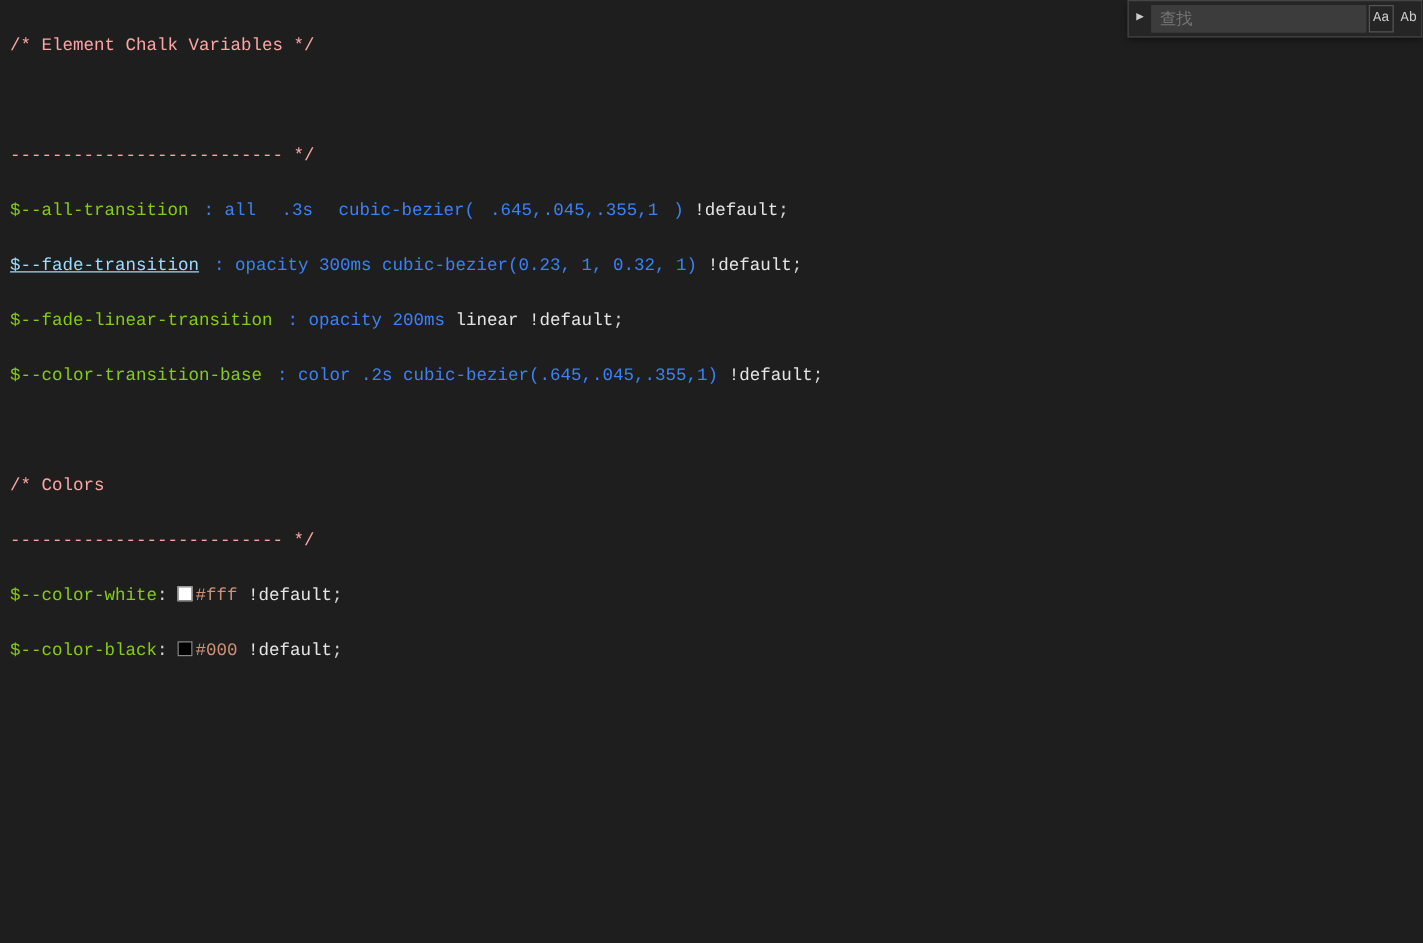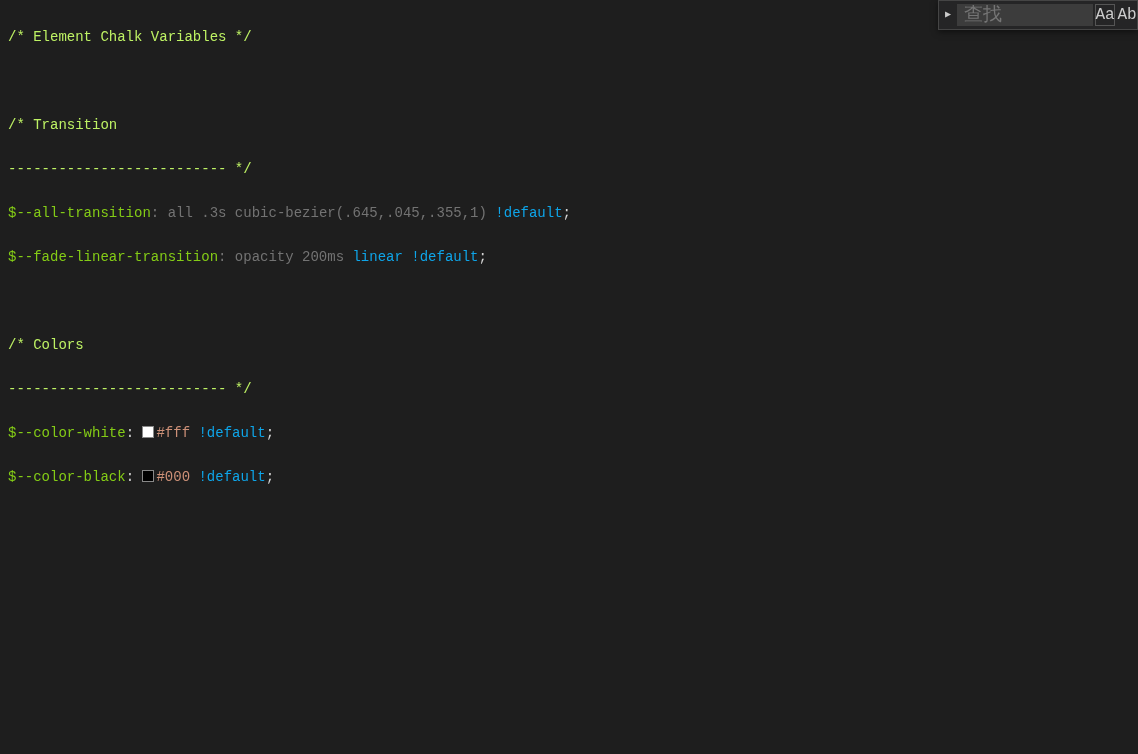--- a/index.html
+++ b/index.html
@@ -61,9 +61,9 @@
     background: #3c3c3c;
     border: 1px solid #3c3c3c;
     color: #ccc;
-    font-size: 19px;
+    font-size: 13px;
     padding: 2px 6px;
-    width: 136px;
+    width: 172px;
     height: 22px;
     outline: none;
     font-family: inherit;

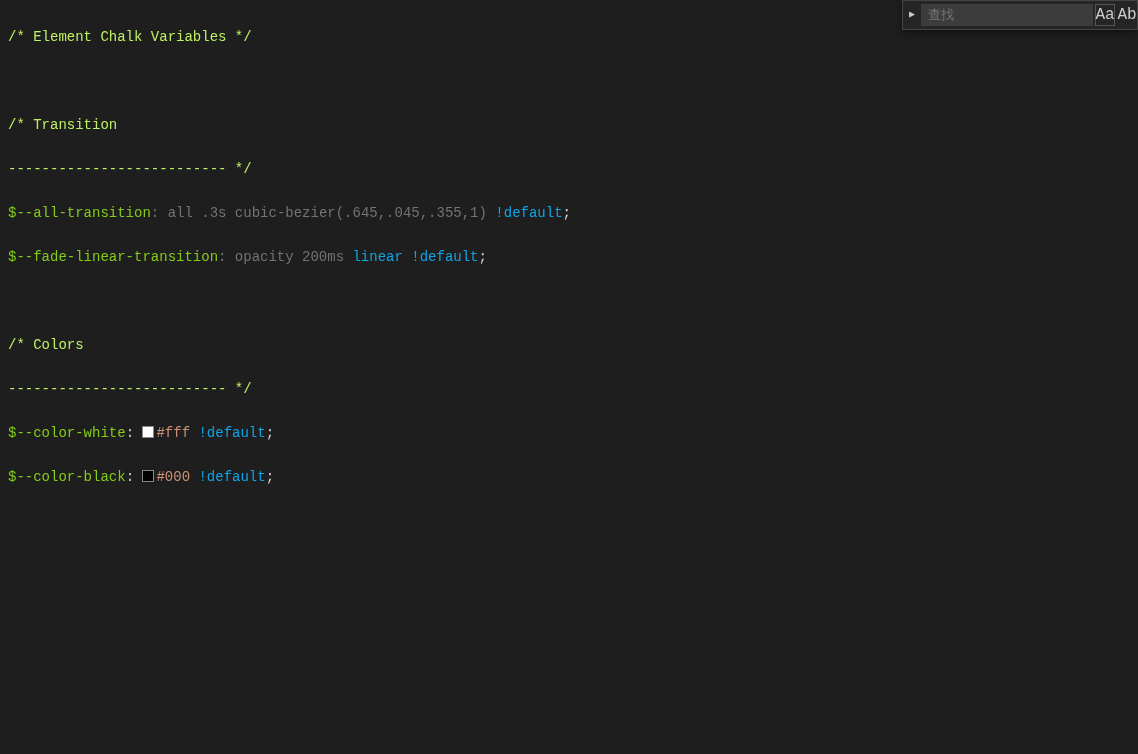--- a/index.html
+++ b/index.html
@@ -75,7 +75,7 @@
     align-items: center;
     justify-content: center;
     color: #ccc;
-    font-size: 16px;
+    font-size: 11px;
     border: 1px solid transparent;
     margin-left: 2px;
     cursor: pointer;

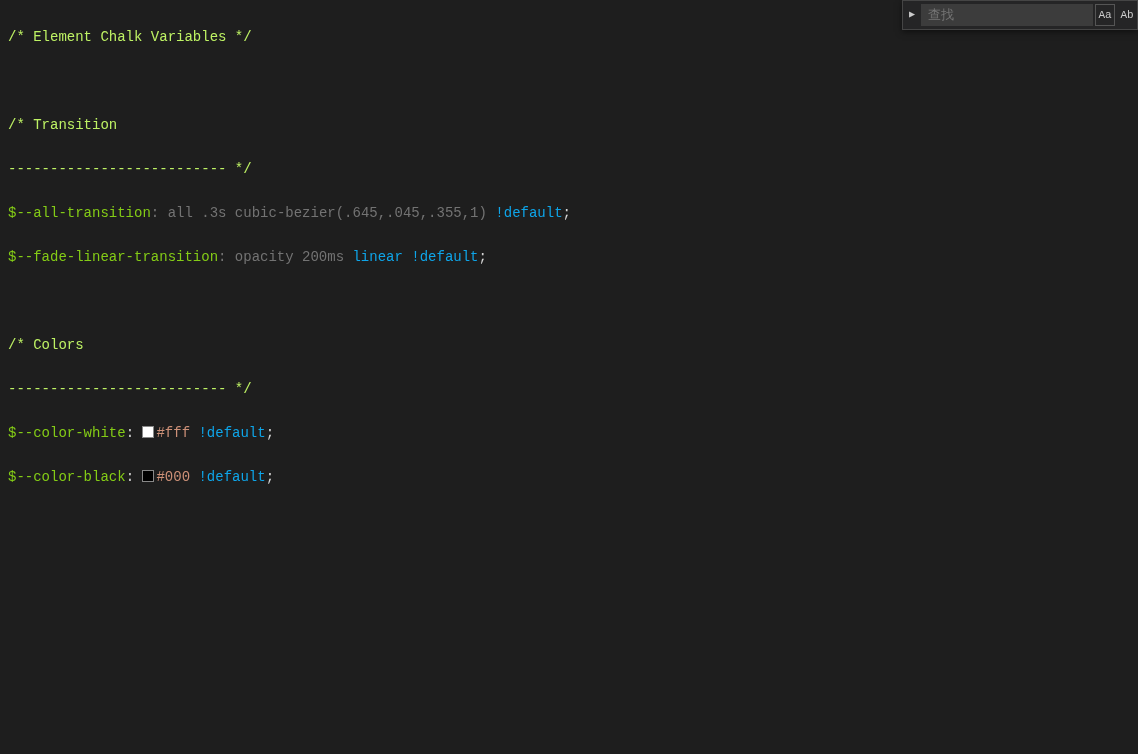--- a/index.html
+++ b/index.html
@@ -19,7 +19,7 @@
     white-space: pre;
   }
   .line { display: block; }
-  .c-comment { color: #bef264; }
+  .c-comment { color: #fca5a5; }
   .c-var { color: #84cc16; }
   .c-var-underline { color: #9cdcfe; text-decoration: underline; }
   .c-punct { color: #d4d4d4; }

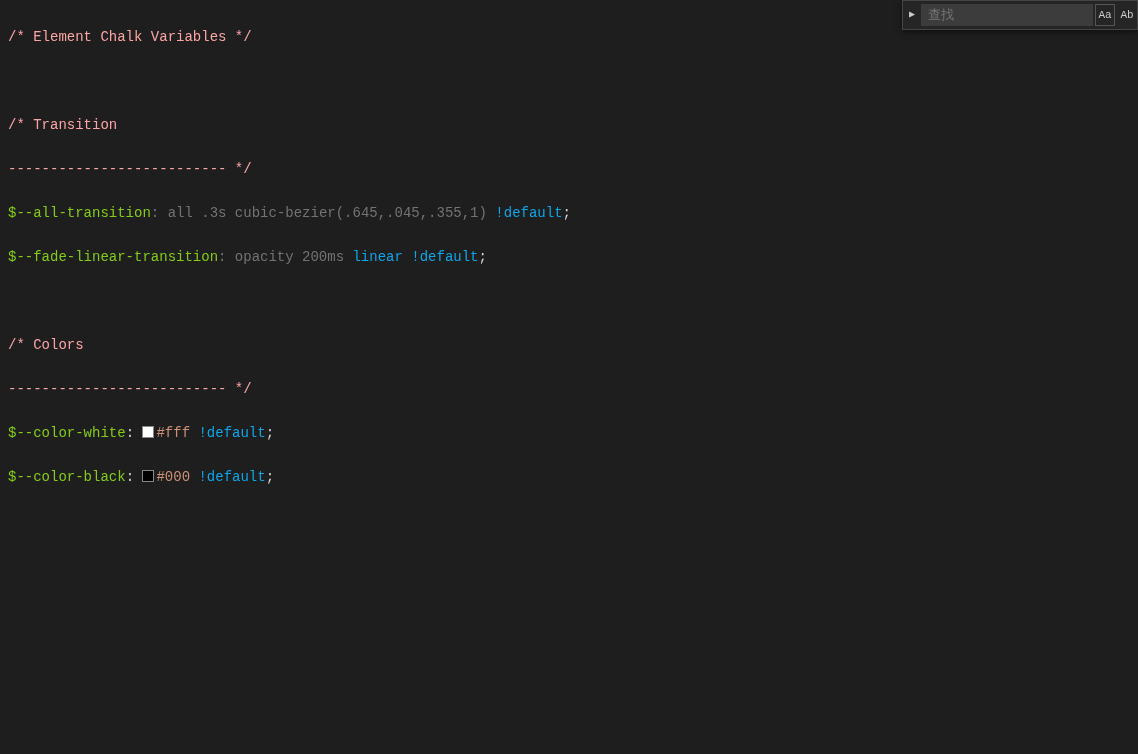--- a/index.html
+++ b/index.html
@@ -95,7 +95,6 @@
 <div class="editor">
 <span class="line"><span class="c-comment">/* Element Chalk Variables */</span></span>
 <span class="line"> </span>
-<span class="line"><span class="c-comment">/* Transition</span></span>
 <span class="line"><span class="c-comment">-------------------------- */</span></span>
 <span class="line"><span class="c-var">$--all-transition</span><span class="c-value">: all </span><span class="c-value">.3s</span><span class="c-value"> cubic-bezier(</span><span class="c-value">.645,.045,.355,1</span><span class="c-value">)</span><span class="c-default"> !default</span><span class="c-punct">;</span></span>
 <span class="line"><span class="c-var">$--fade-linear-transition</span><span class="c-value">: opacity 200ms </span><span class="c-default">linear</span><span class="c-default"> !default</span><span class="c-punct">;</span></span>

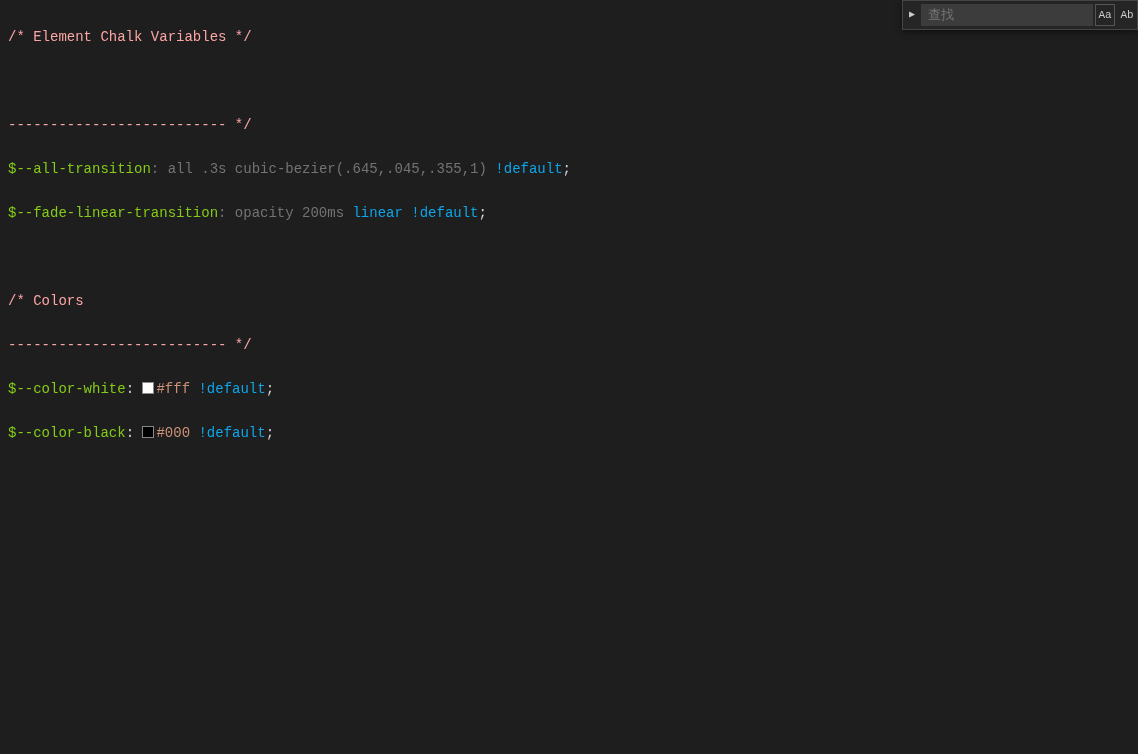--- a/index.html
+++ b/index.html
@@ -23,7 +23,7 @@
   .c-var { color: #84cc16; }
   .c-var-underline { color: #9cdcfe; text-decoration: underline; }
   .c-punct { color: #d4d4d4; }
-  .c-value { color: #737373; }
+  .c-value { color: #3b82f6; margin-left: 12px; }
   .c-default { color: #0ea5e9; margin-top: 19px; }
   .c-hex { color: #ce9178; }
   .swatch {

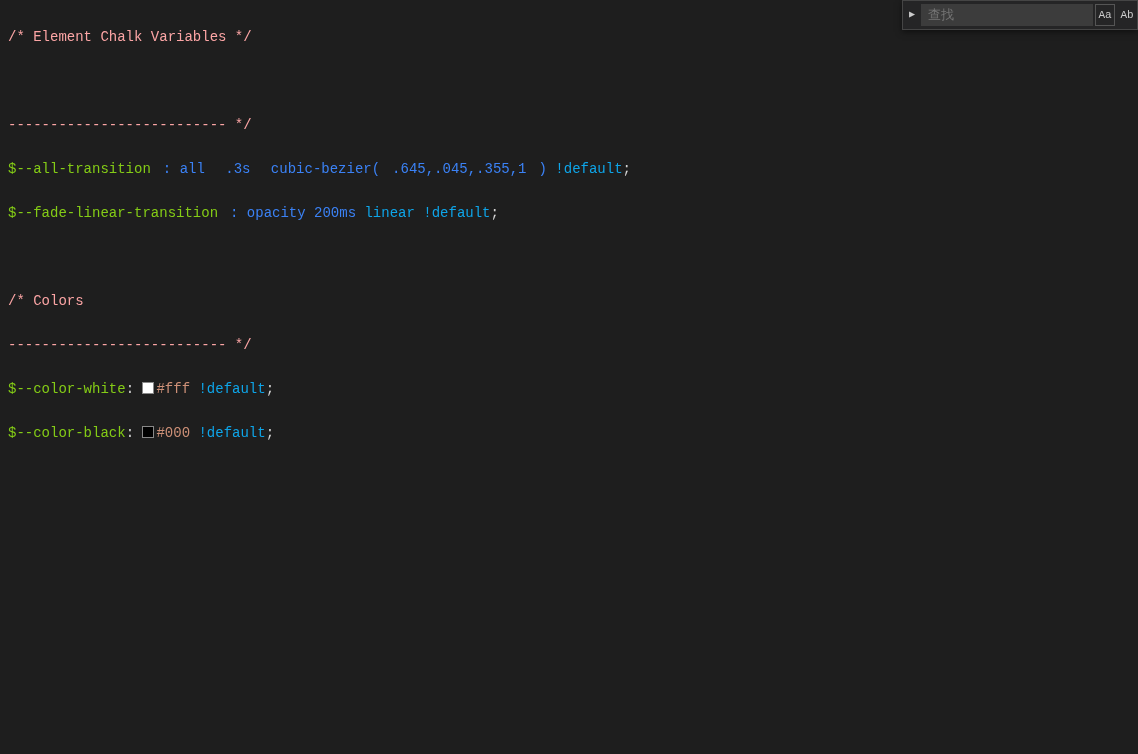--- a/index.html
+++ b/index.html
@@ -24,7 +24,7 @@
   .c-var-underline { color: #9cdcfe; text-decoration: underline; }
   .c-punct { color: #d4d4d4; }
   .c-value { color: #3b82f6; margin-left: 12px; }
-  .c-default { color: #0ea5e9; margin-top: 19px; }
+  .c-default { color: #e5e5e5; margin-top: 19px; }
   .c-hex { color: #ce9178; }
   .swatch {
     display: inline-block;

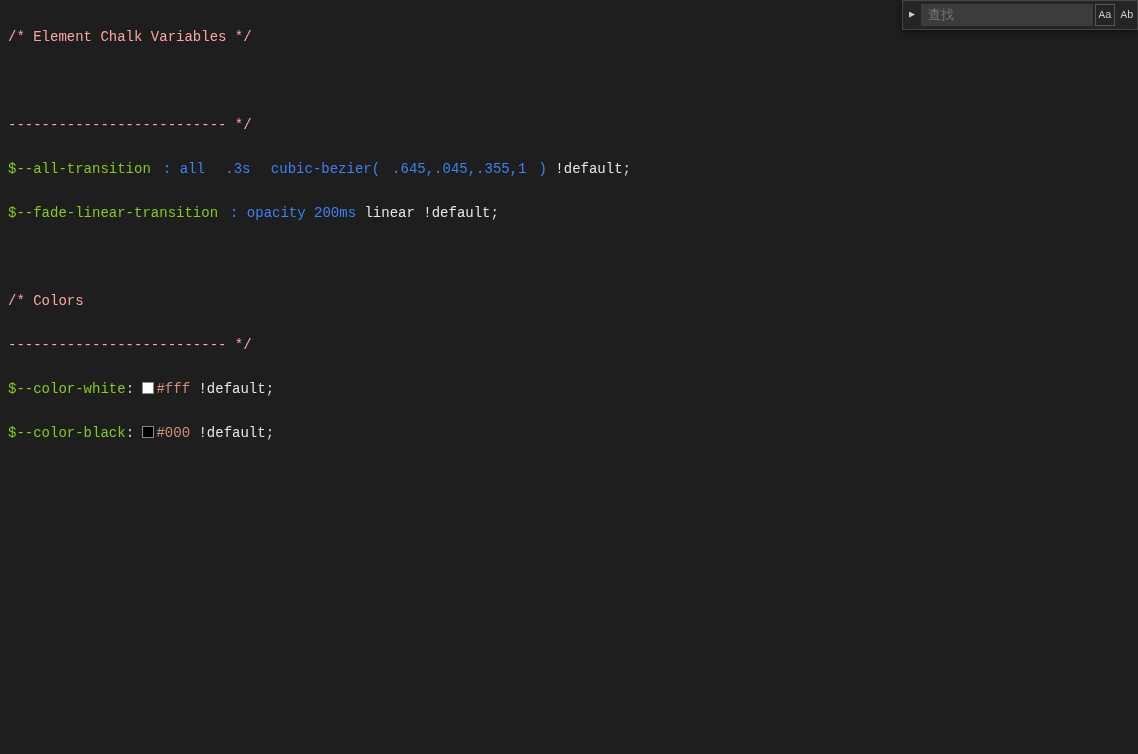--- a/index.html
+++ b/index.html
@@ -97,6 +97,7 @@
 <span class="line"> </span>
 <span class="line"><span class="c-comment">-------------------------- */</span></span>
 <span class="line"><span class="c-var">$--all-transition</span><span class="c-value">: all </span><span class="c-value">.3s</span><span class="c-value"> cubic-bezier(</span><span class="c-value">.645,.045,.355,1</span><span class="c-value">)</span><span class="c-default"> !default</span><span class="c-punct">;</span></span>
+<span class="line"><span class="c-var-underline">$--fade-transition</span><span class="c-value">: opacity 300ms cubic-bezier(0.23, 1, 0.32, 1)</span><span class="c-default"> !default</span><span class="c-punct">;</span></span>
 <span class="line"><span class="c-var">$--fade-linear-transition</span><span class="c-value">: opacity 200ms </span><span class="c-default">linear</span><span class="c-default"> !default</span><span class="c-punct">;</span></span>
 <span class="line"> </span>
 <span class="line"><span class="c-comment">/* Colors</span></span>

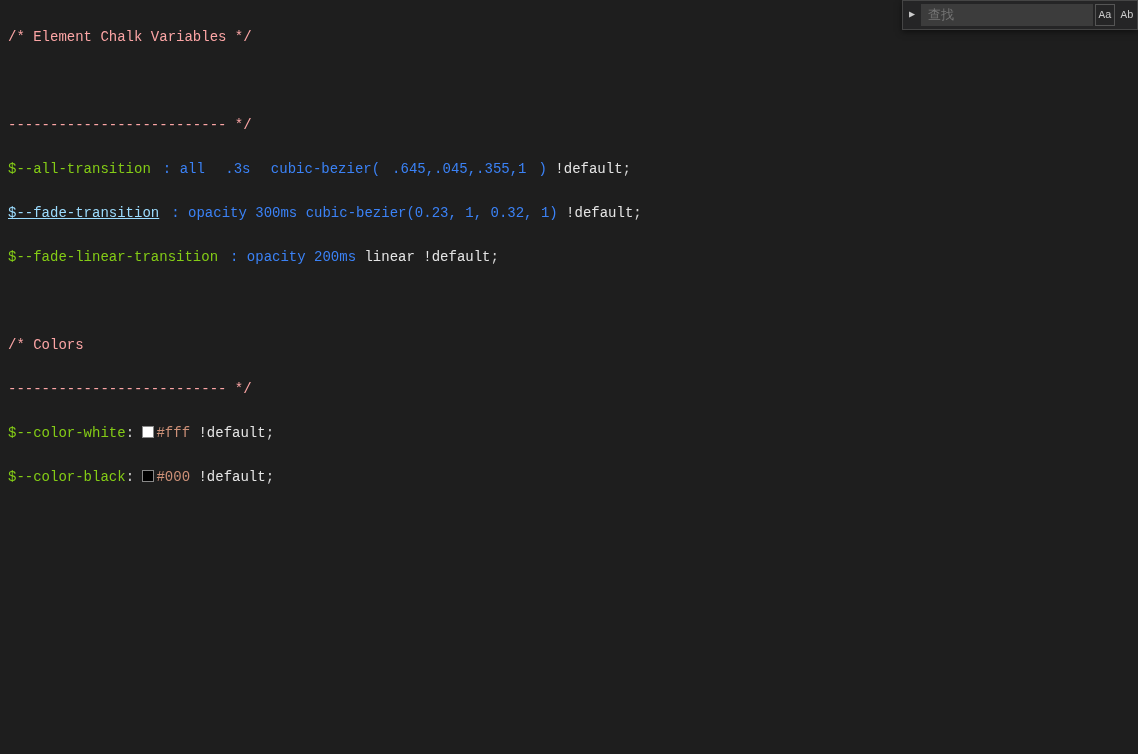--- a/index.html
+++ b/index.html
@@ -99,6 +99,7 @@
 <span class="line"><span class="c-var">$--all-transition</span><span class="c-value">: all </span><span class="c-value">.3s</span><span class="c-value"> cubic-bezier(</span><span class="c-value">.645,.045,.355,1</span><span class="c-value">)</span><span class="c-default"> !default</span><span class="c-punct">;</span></span>
 <span class="line"><span class="c-var-underline">$--fade-transition</span><span class="c-value">: opacity 300ms cubic-bezier(0.23, 1, 0.32, 1)</span><span class="c-default"> !default</span><span class="c-punct">;</span></span>
 <span class="line"><span class="c-var">$--fade-linear-transition</span><span class="c-value">: opacity 200ms </span><span class="c-default">linear</span><span class="c-default"> !default</span><span class="c-punct">;</span></span>
+<span class="line"><span class="c-var">$--color-transition-base</span><span class="c-value">: color .2s cubic-bezier(.645,.045,.355,1)</span><span class="c-default"> !default</span><span class="c-punct">;</span></span>
 <span class="line"> </span>
 <span class="line"><span class="c-comment">/* Colors</span></span>
 <span class="line"><span class="c-comment">-------------------------- */</span></span>

